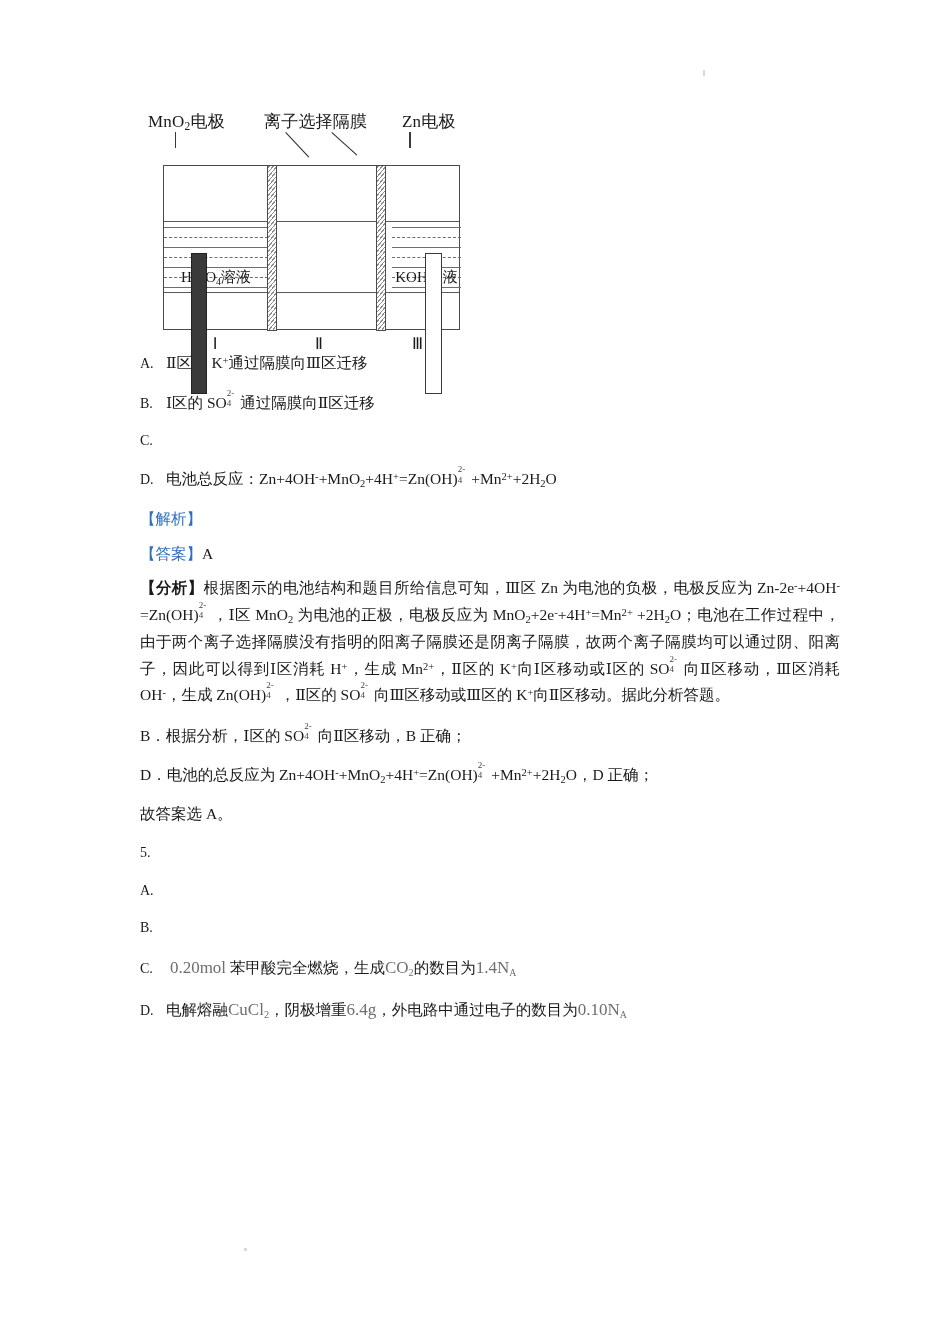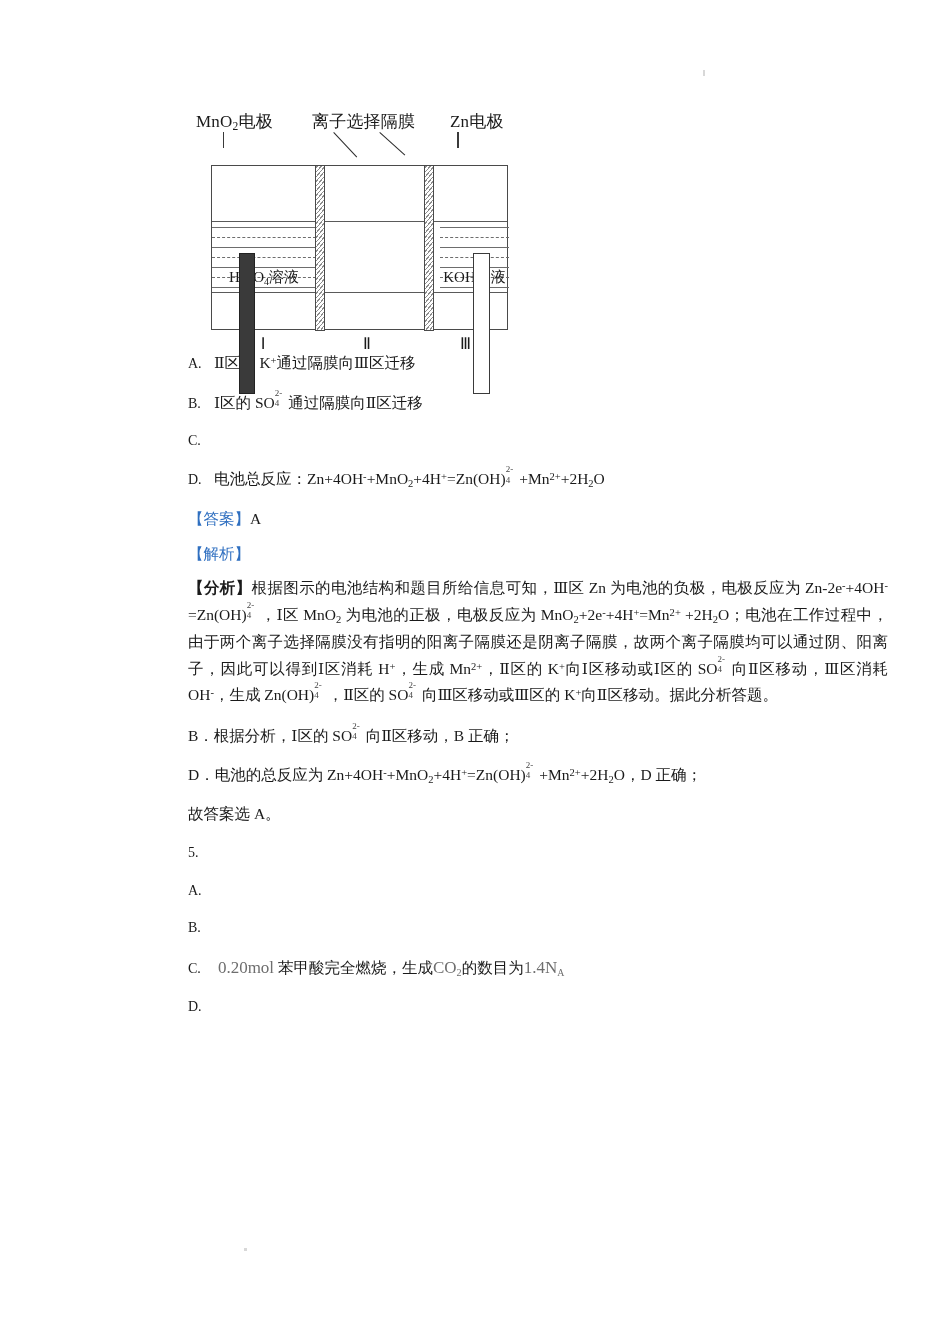--- a/index.html
+++ b/index.html
@@ -26,7 +26,6 @@
     left: 140px;
     top: 60px;
     width: 700px;
-    margin-left: 48px;
   }
 
   

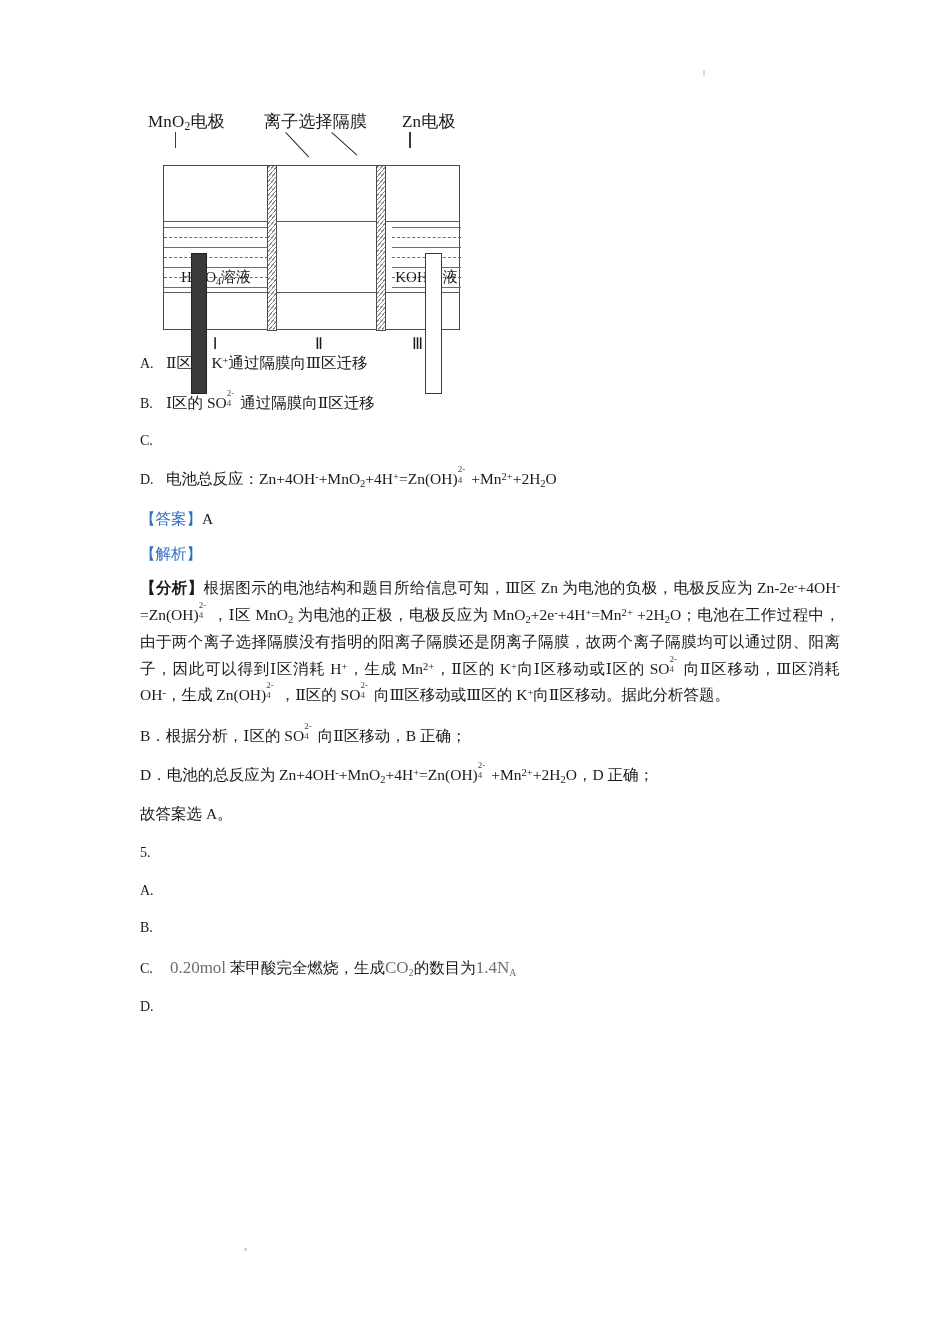--- a/index.html
+++ b/index.html
@@ -349,10 +349,10 @@
     </div>
 
     <div class="ansline">
+      <span class="ans">【解析】</span>
+    </div>
+    <div class="ansline">
       <span class="ans">【答案】</span><span class="val">A</span>
-    </div>
-    <div class="ansline">
-      <span class="ans">【解析】</span>
     </div>
 
     <div class="para"><b>【分析】</b>根据图示的电池结构和题目所给信息可知，Ⅲ区 Zn 为电池的负极，电极反应为 Zn-2e<sup>-</sup>+4OH<sup>-</sup>=Zn(OH)<span class="so4"><span class="stack"><span class="chg">2-</span><span class="sb">4</span></span></span> ，Ⅰ区 MnO<sub>2</sub> 为电池的正极，电极反应为 MnO<sub>2</sub>+2e<sup>-</sup>+4H<sup>+</sup>=Mn<sup>2+</sup> +2H<sub>2</sub>O；电池在工作过程中，由于两个离子选择隔膜没有指明的阳离子隔膜还是阴离子隔膜，故两个离子隔膜均可以通过阴、阳离子，因此可以得到Ⅰ区消耗 H<sup>+</sup>，生成 Mn<sup>2+</sup>，Ⅱ区的 K<sup>+</sup>向Ⅰ区移动或Ⅰ区的 SO<span class="so4"><span class="stack"><span class="chg">2-</span><span class="sb">4</span></span></span> 向Ⅱ区移动，Ⅲ区消耗 OH<sup>-</sup>，生成 Zn(OH)<span class="so4"><span class="stack"><span class="chg">2-</span><span class="sb">4</span></span></span> ，Ⅱ区的 SO<span class="so4"><span class="stack"><span class="chg">2-</span><span class="sb">4</span></span></span> 向Ⅲ区移动或Ⅲ区的 K<sup>+</sup>向Ⅱ区移动。据此分析答题。</div>

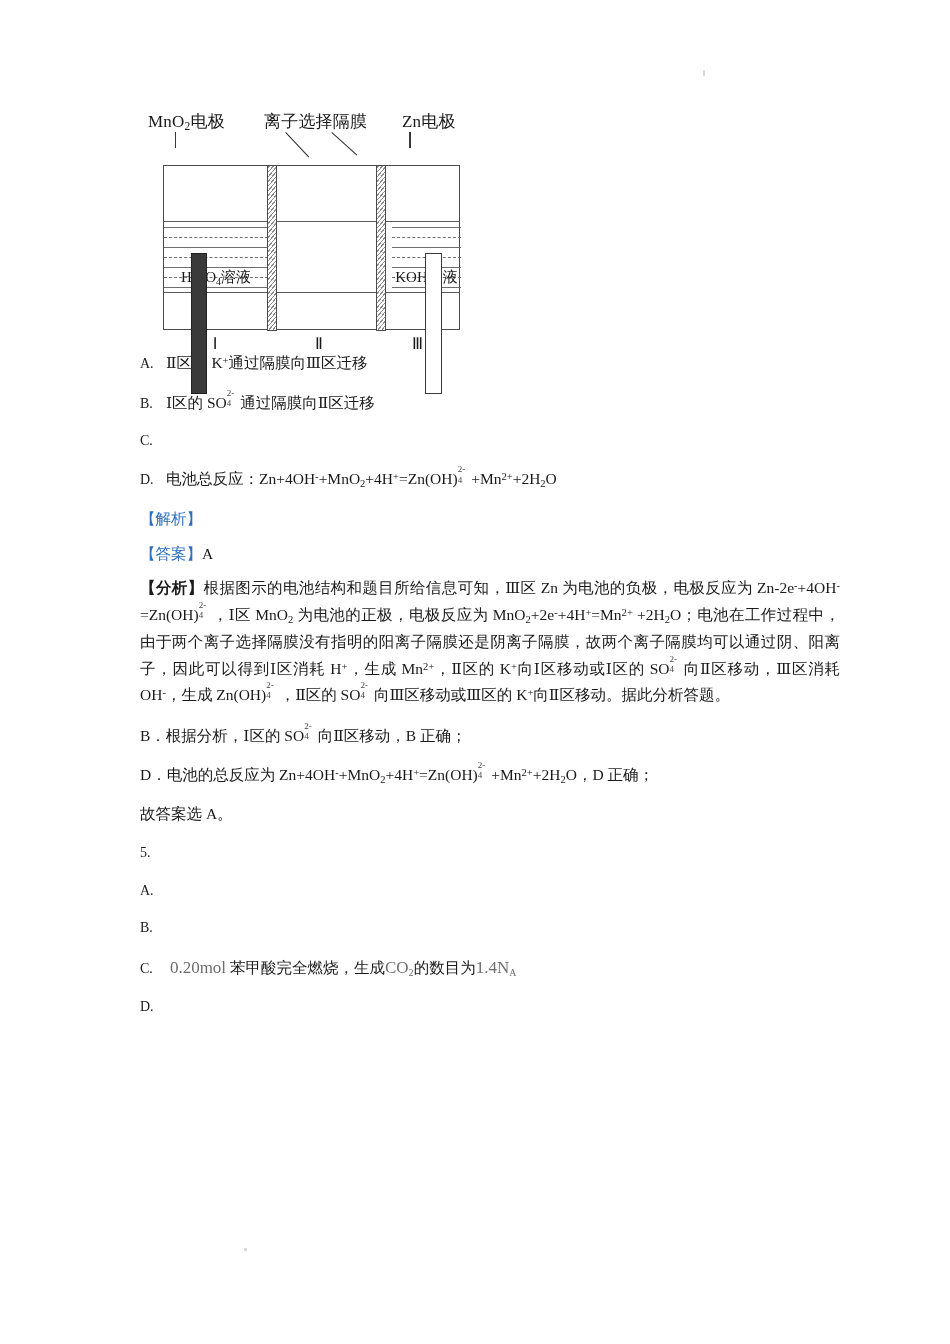--- a/index.html
+++ b/index.html
@@ -382,6 +382,7 @@
       </div>
       <div class="opt">
         <span class="opt-key">D.</span>
+        <span class="opt-body">电解熔融<span class="imgf">CuCl<sub>2</sub></span>，阴极增重<span class="imgf">6.4g</span>，外电路中通过电子的数目为<span class="na">0.10N<sub>A</sub></span></span>
       </div>
     </div>
 

